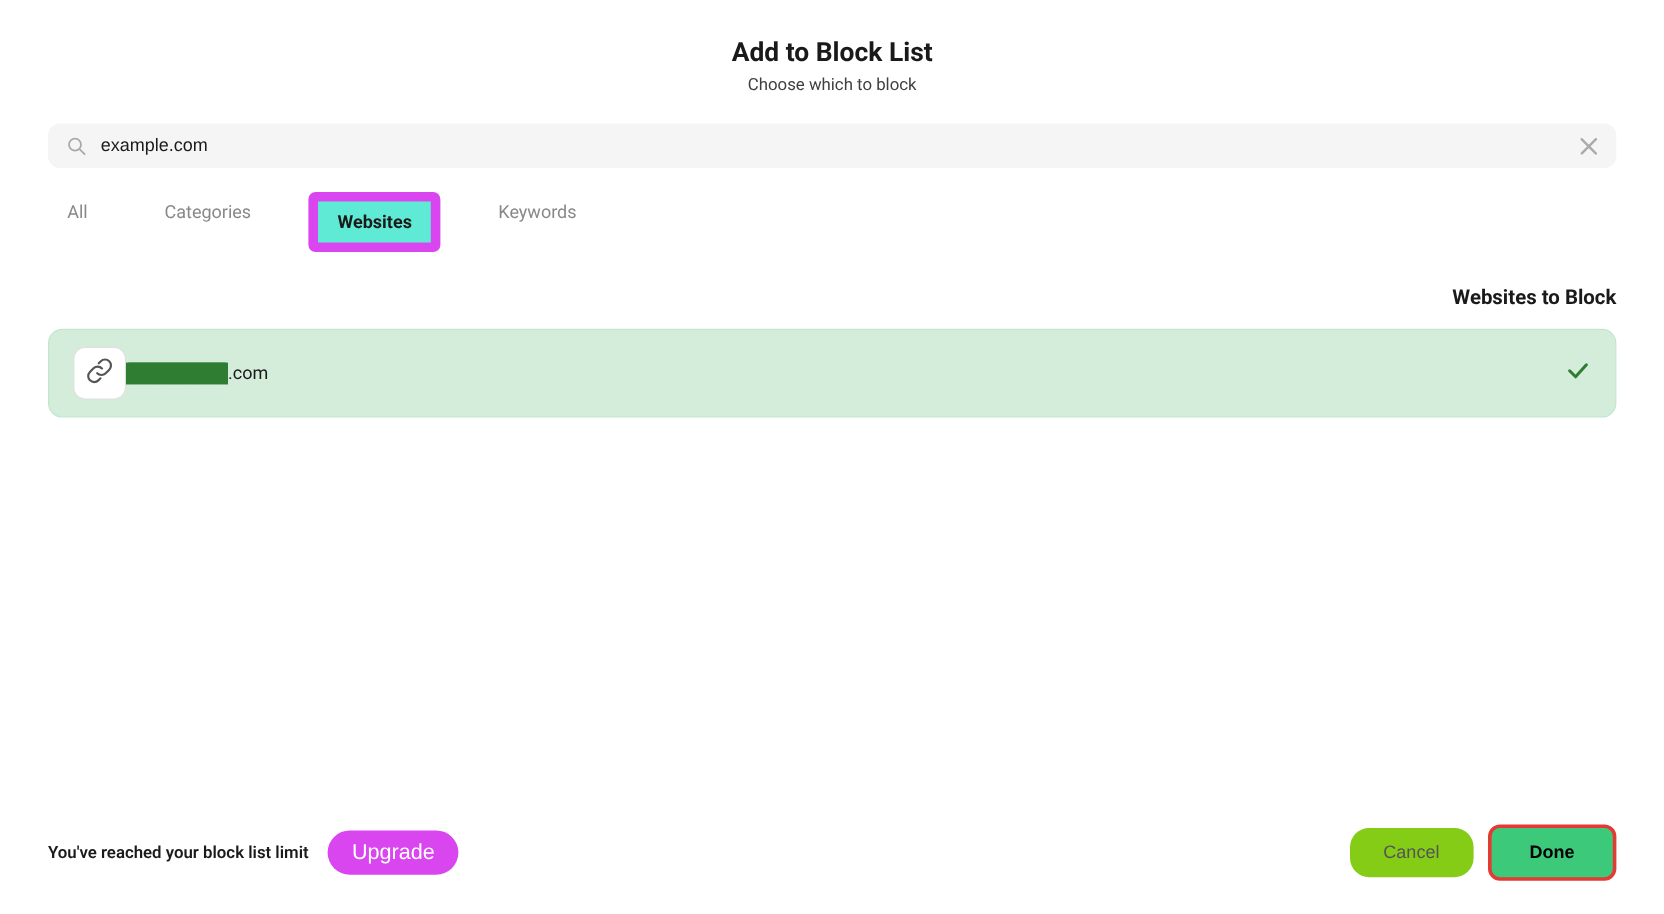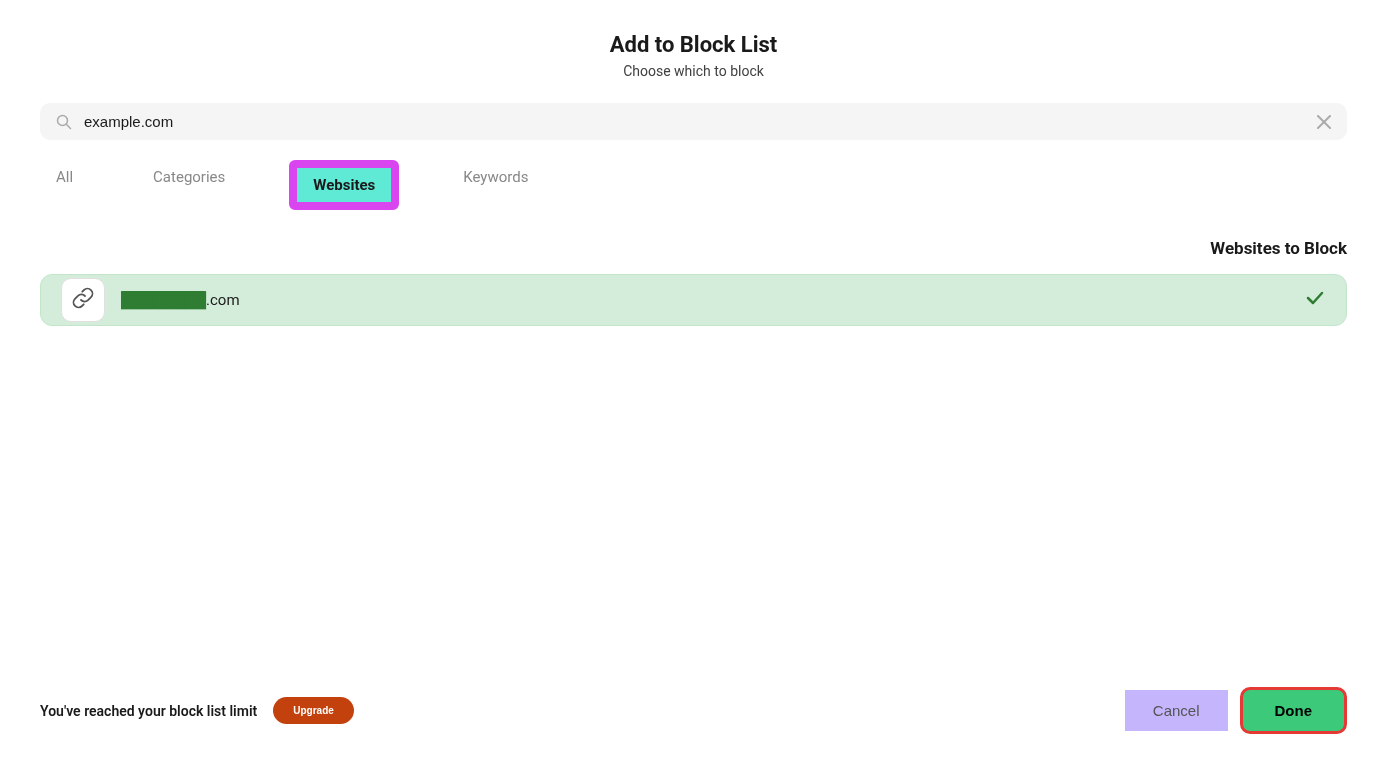--- a/index.html
+++ b/index.html
@@ -83,7 +83,7 @@
 
     .tabs {
       display: flex;
-      gap: 48px;
+      gap: 32px;
       margin-bottom: 28px;
       border-bottom: none;
     }

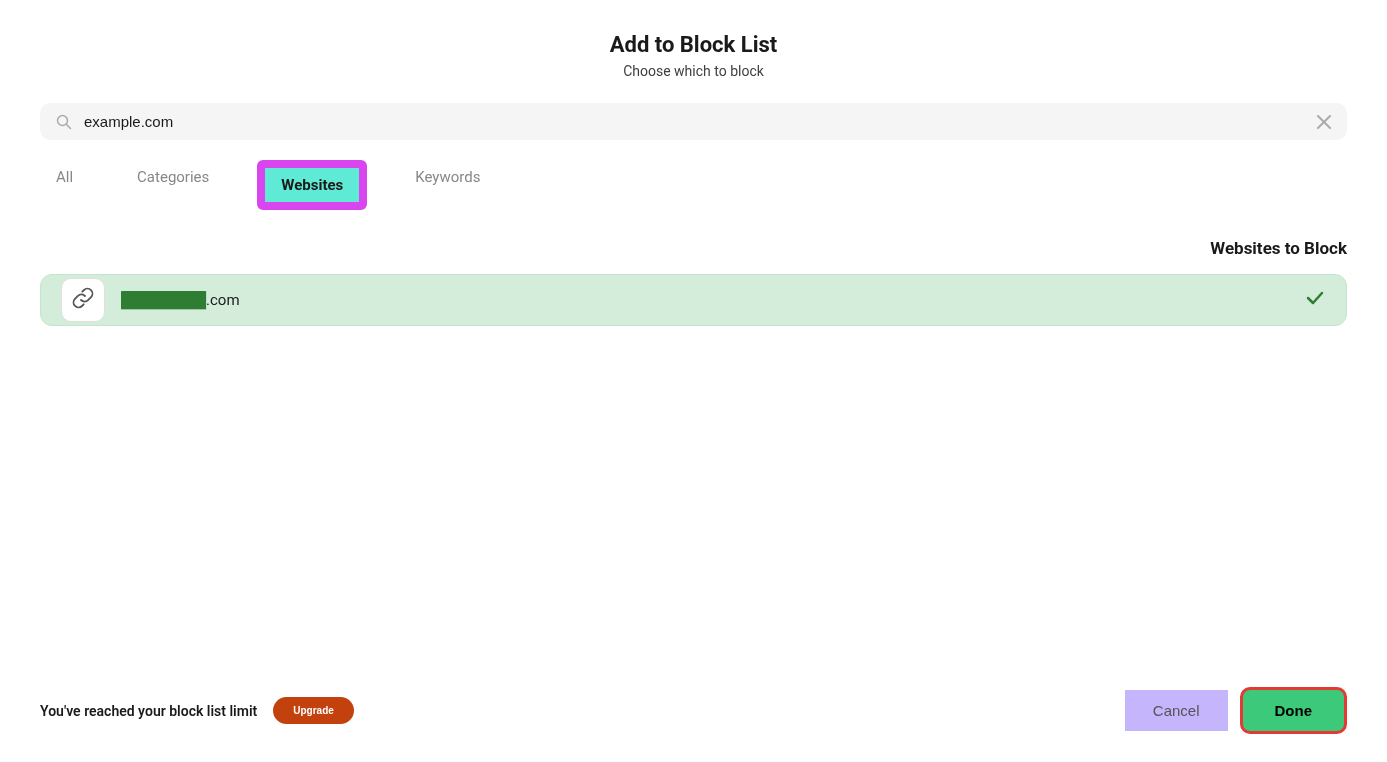--- a/index.html
+++ b/index.html
@@ -123,8 +123,7 @@
       align-items: center;
       background: #d4edda;
       border-radius: 12px;
-      padding: 3px 20px;
-      gap: 16px;
+      padding: 14px 20px;
       border: 1px solid #c3e6cb;
       justify-content: center;
     }

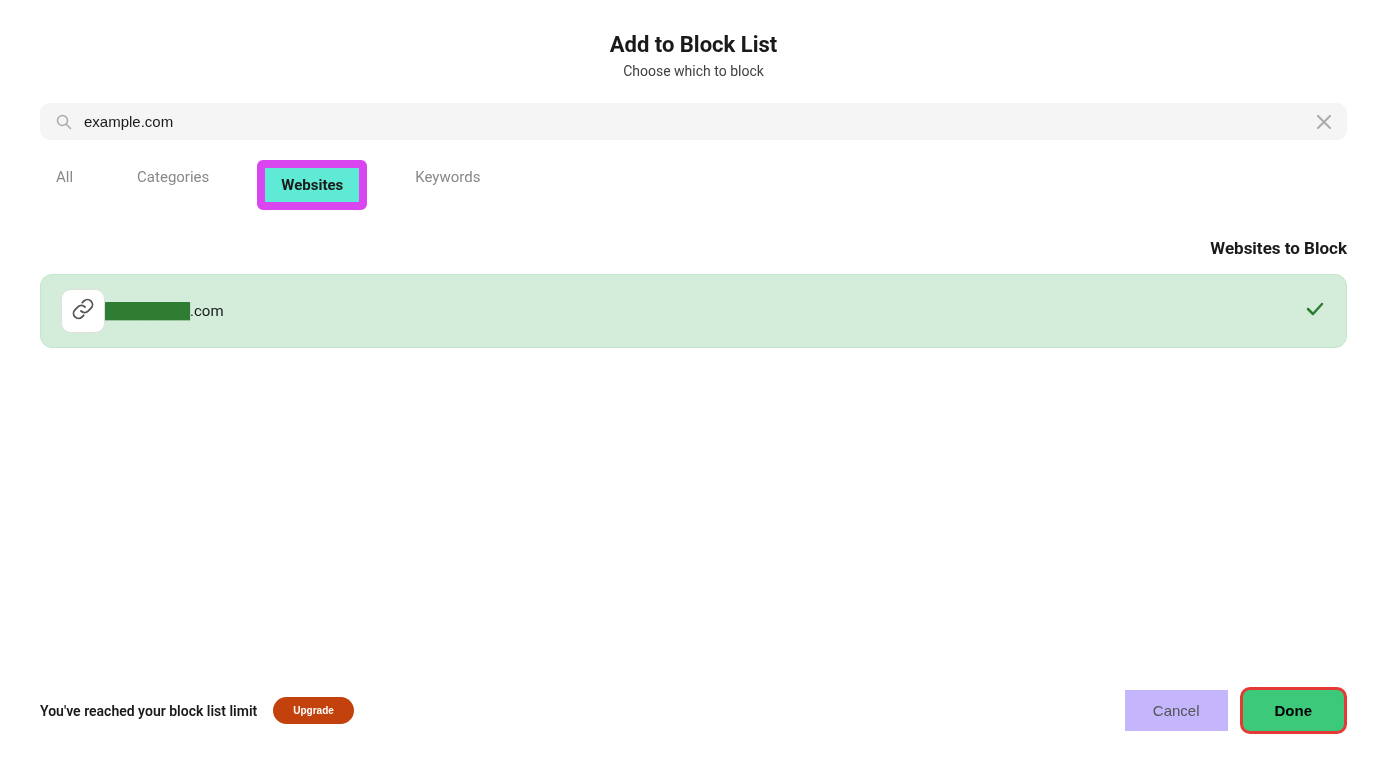--- a/index.html
+++ b/index.html
@@ -190,13 +190,13 @@
     }
 
     .upgrade-btn {
-      background: #c2410c;
+      background: #d946ef;
       color: #fff;
       border: none;
       border-radius: 20px;
       padding: 8px 20px;
-      font-size: 10px;
-      font-weight: 700;
+      font-size: 18px;
+      font-weight: 400;
       cursor: pointer;
     }
 

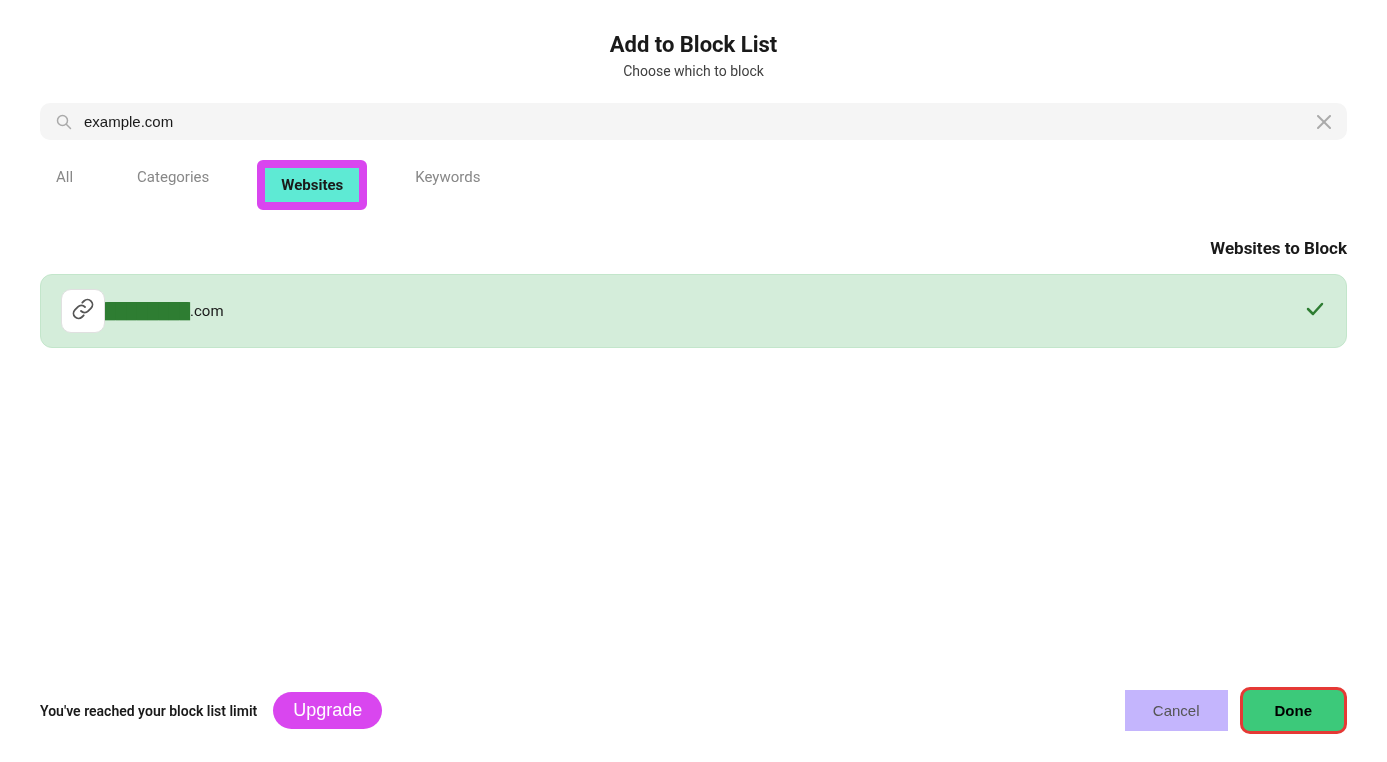--- a/index.html
+++ b/index.html
@@ -207,10 +207,10 @@
     }
 
     .cancel-btn {
-      background: #c4b5fd;
+      background: #84cc16;
       color: #555;
       border: none;
-      border-radius: 0;
+      border-radius: 16px;
       padding: 12px 28px;
       font-size: 15px;
       font-weight: 500;

